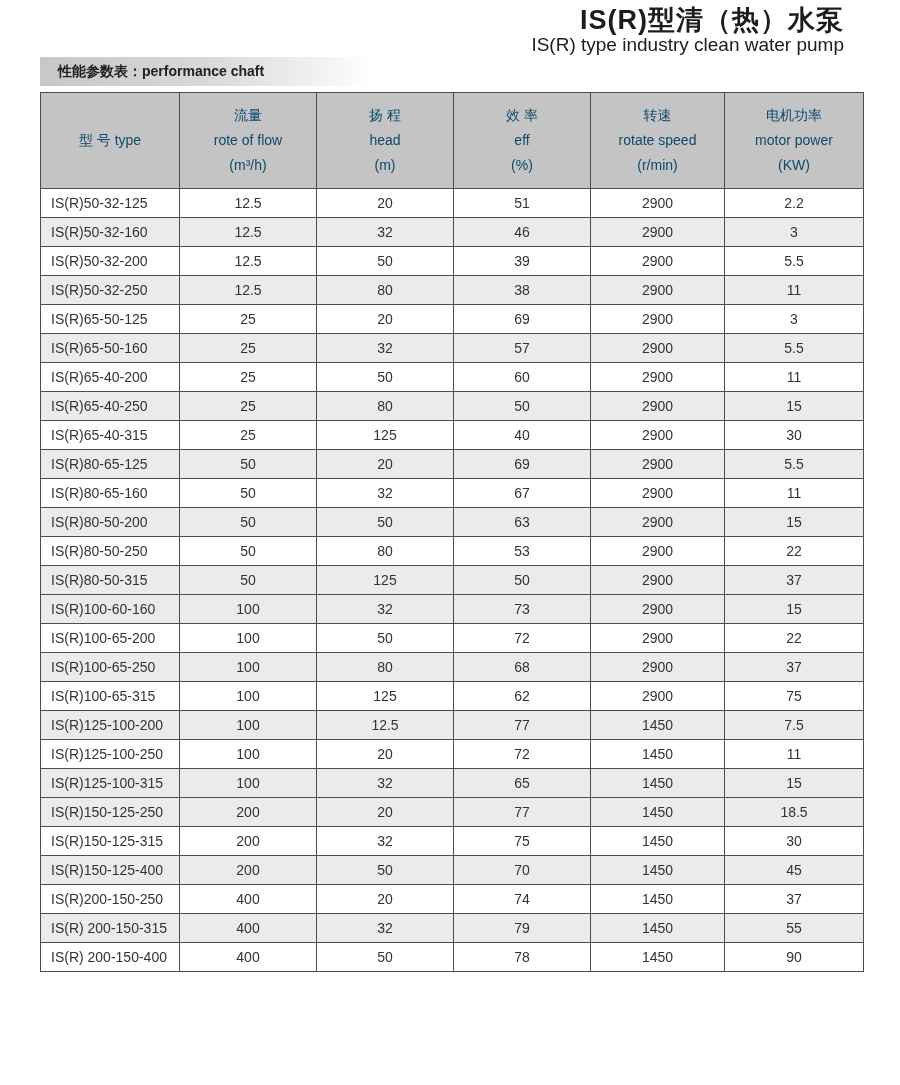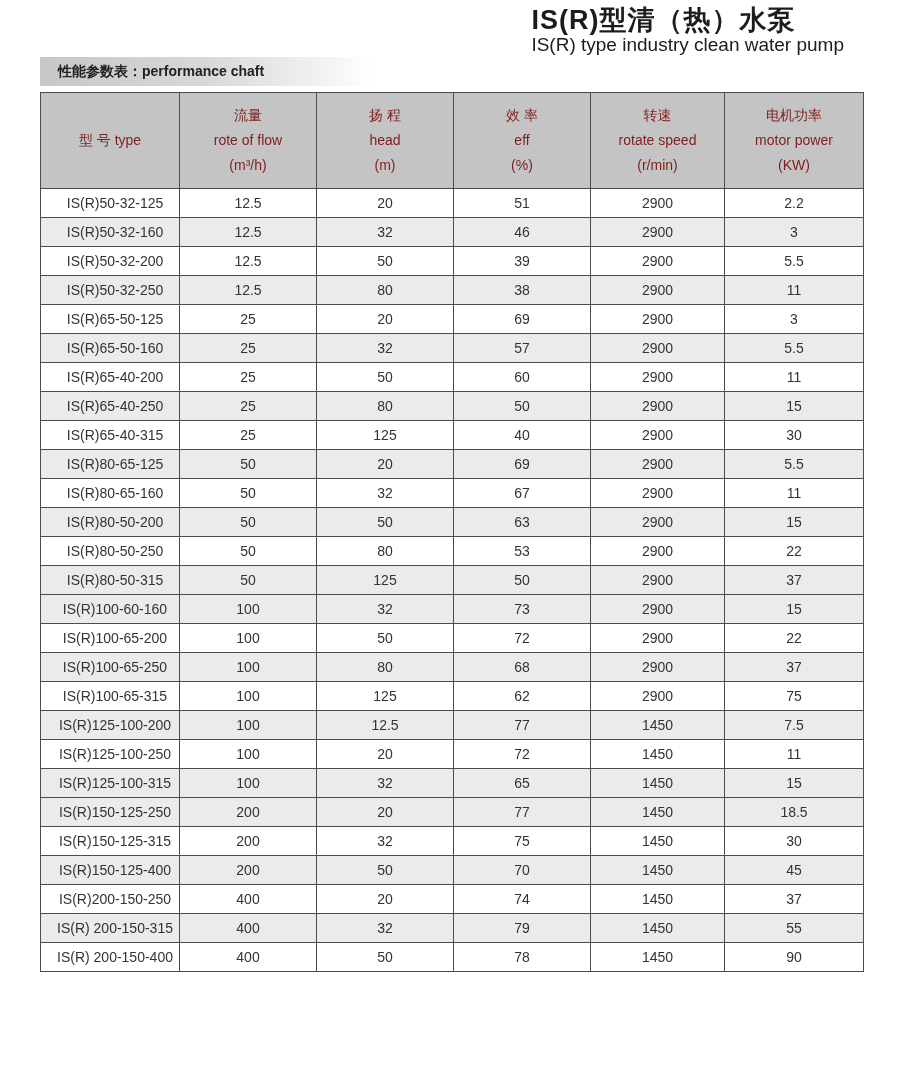--- a/index.html
+++ b/index.html
@@ -16,6 +16,7 @@
   
   .doc-header {
     position: absolute; top: 5px; right: 56px;
+    text-align: right;
   }
   .title-zh {
     font-size: 27px; font-weight: bold; color: #1c1c1c;

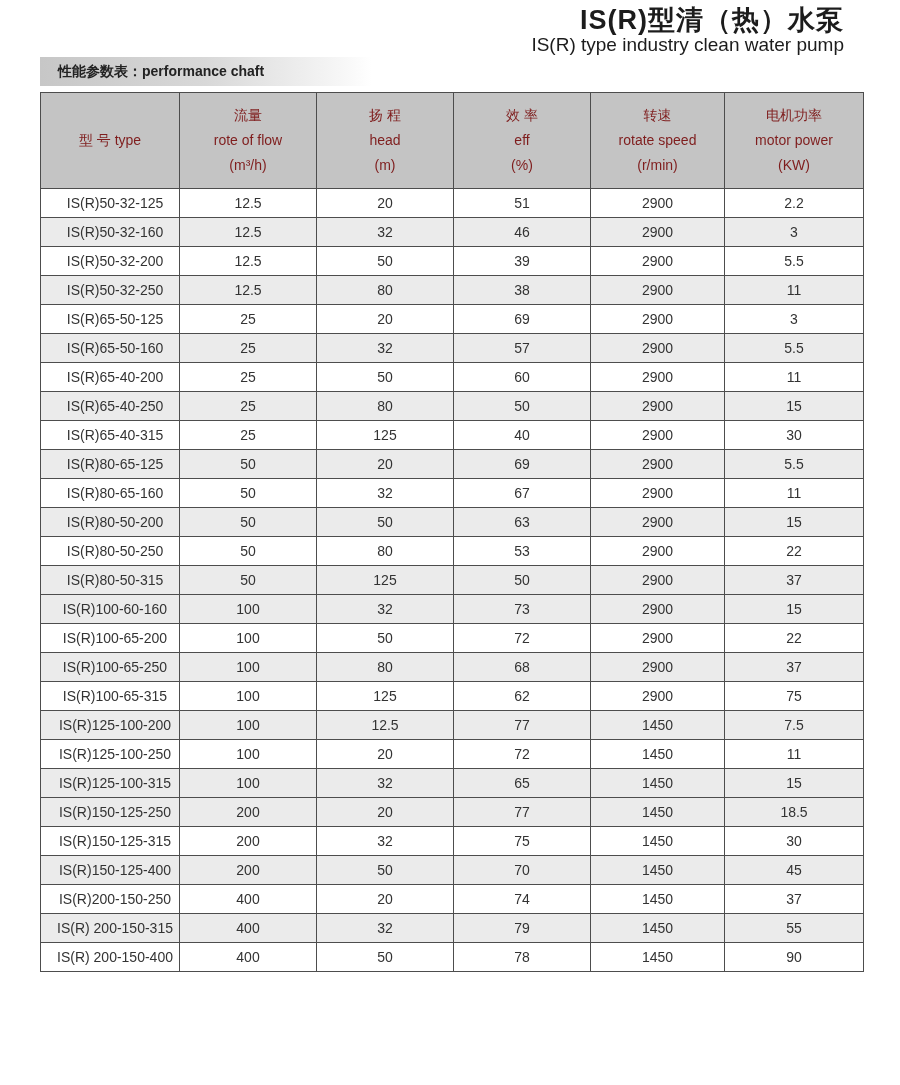--- a/index.html
+++ b/index.html
@@ -47,7 +47,7 @@
     background: var(--header-bg, #c4c4c4);
     height: 96px; padding: 0;
     font-weight: normal; text-align: center; vertical-align: middle;
-    color: #7f1d1d;
+    color: #0c4a6e;
   }
   thead th .hline { line-height: 25px; font-size: 14px; }
   tbody td {

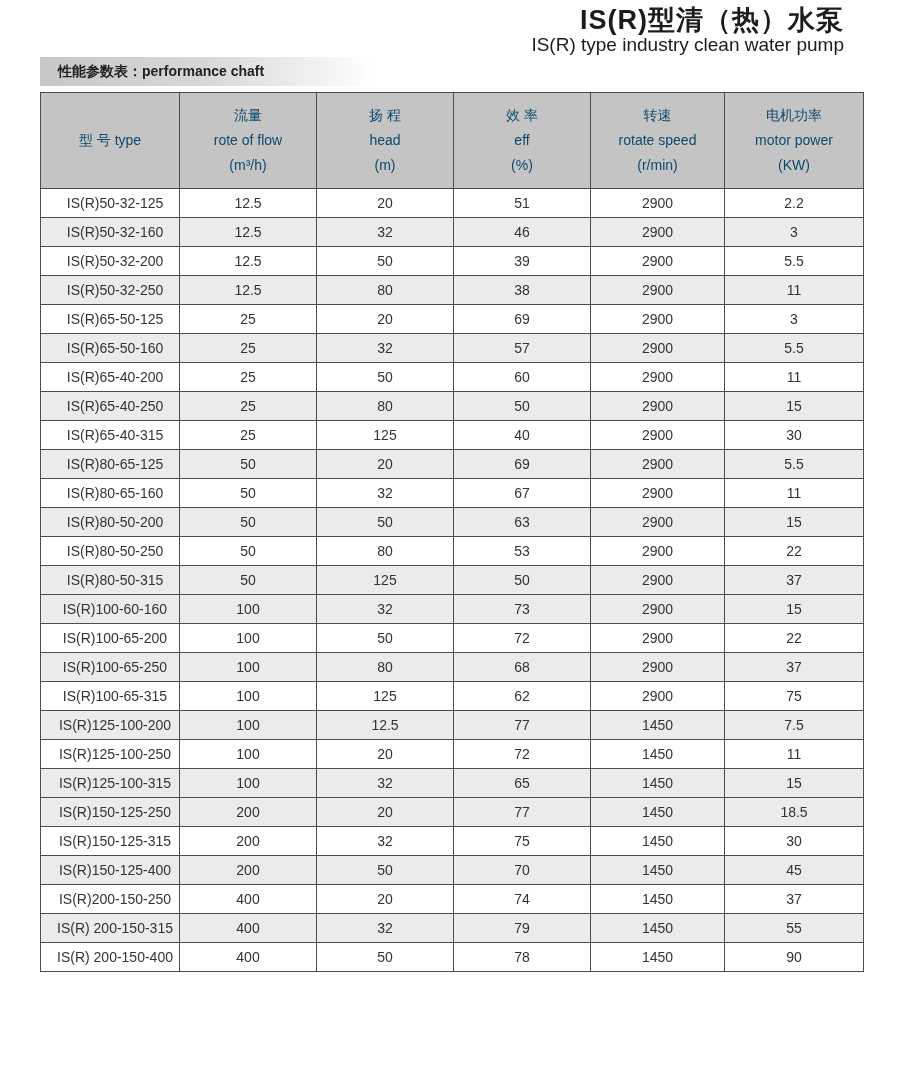--- a/index.html
+++ b/index.html
@@ -55,7 +55,7 @@
     text-align: center; vertical-align: middle;
     background: #ffffff;
   }
-  tbody td.type-cell { text-align: center; padding-left: 10px; margin-top: 48px; }
+  tbody td.type-cell { text-align: left; padding-left: 10px; margin-top: 48px; }
   tbody tr.alt td { background: var(--row-alt, #ebebeb); }
 </style>
 </head>

